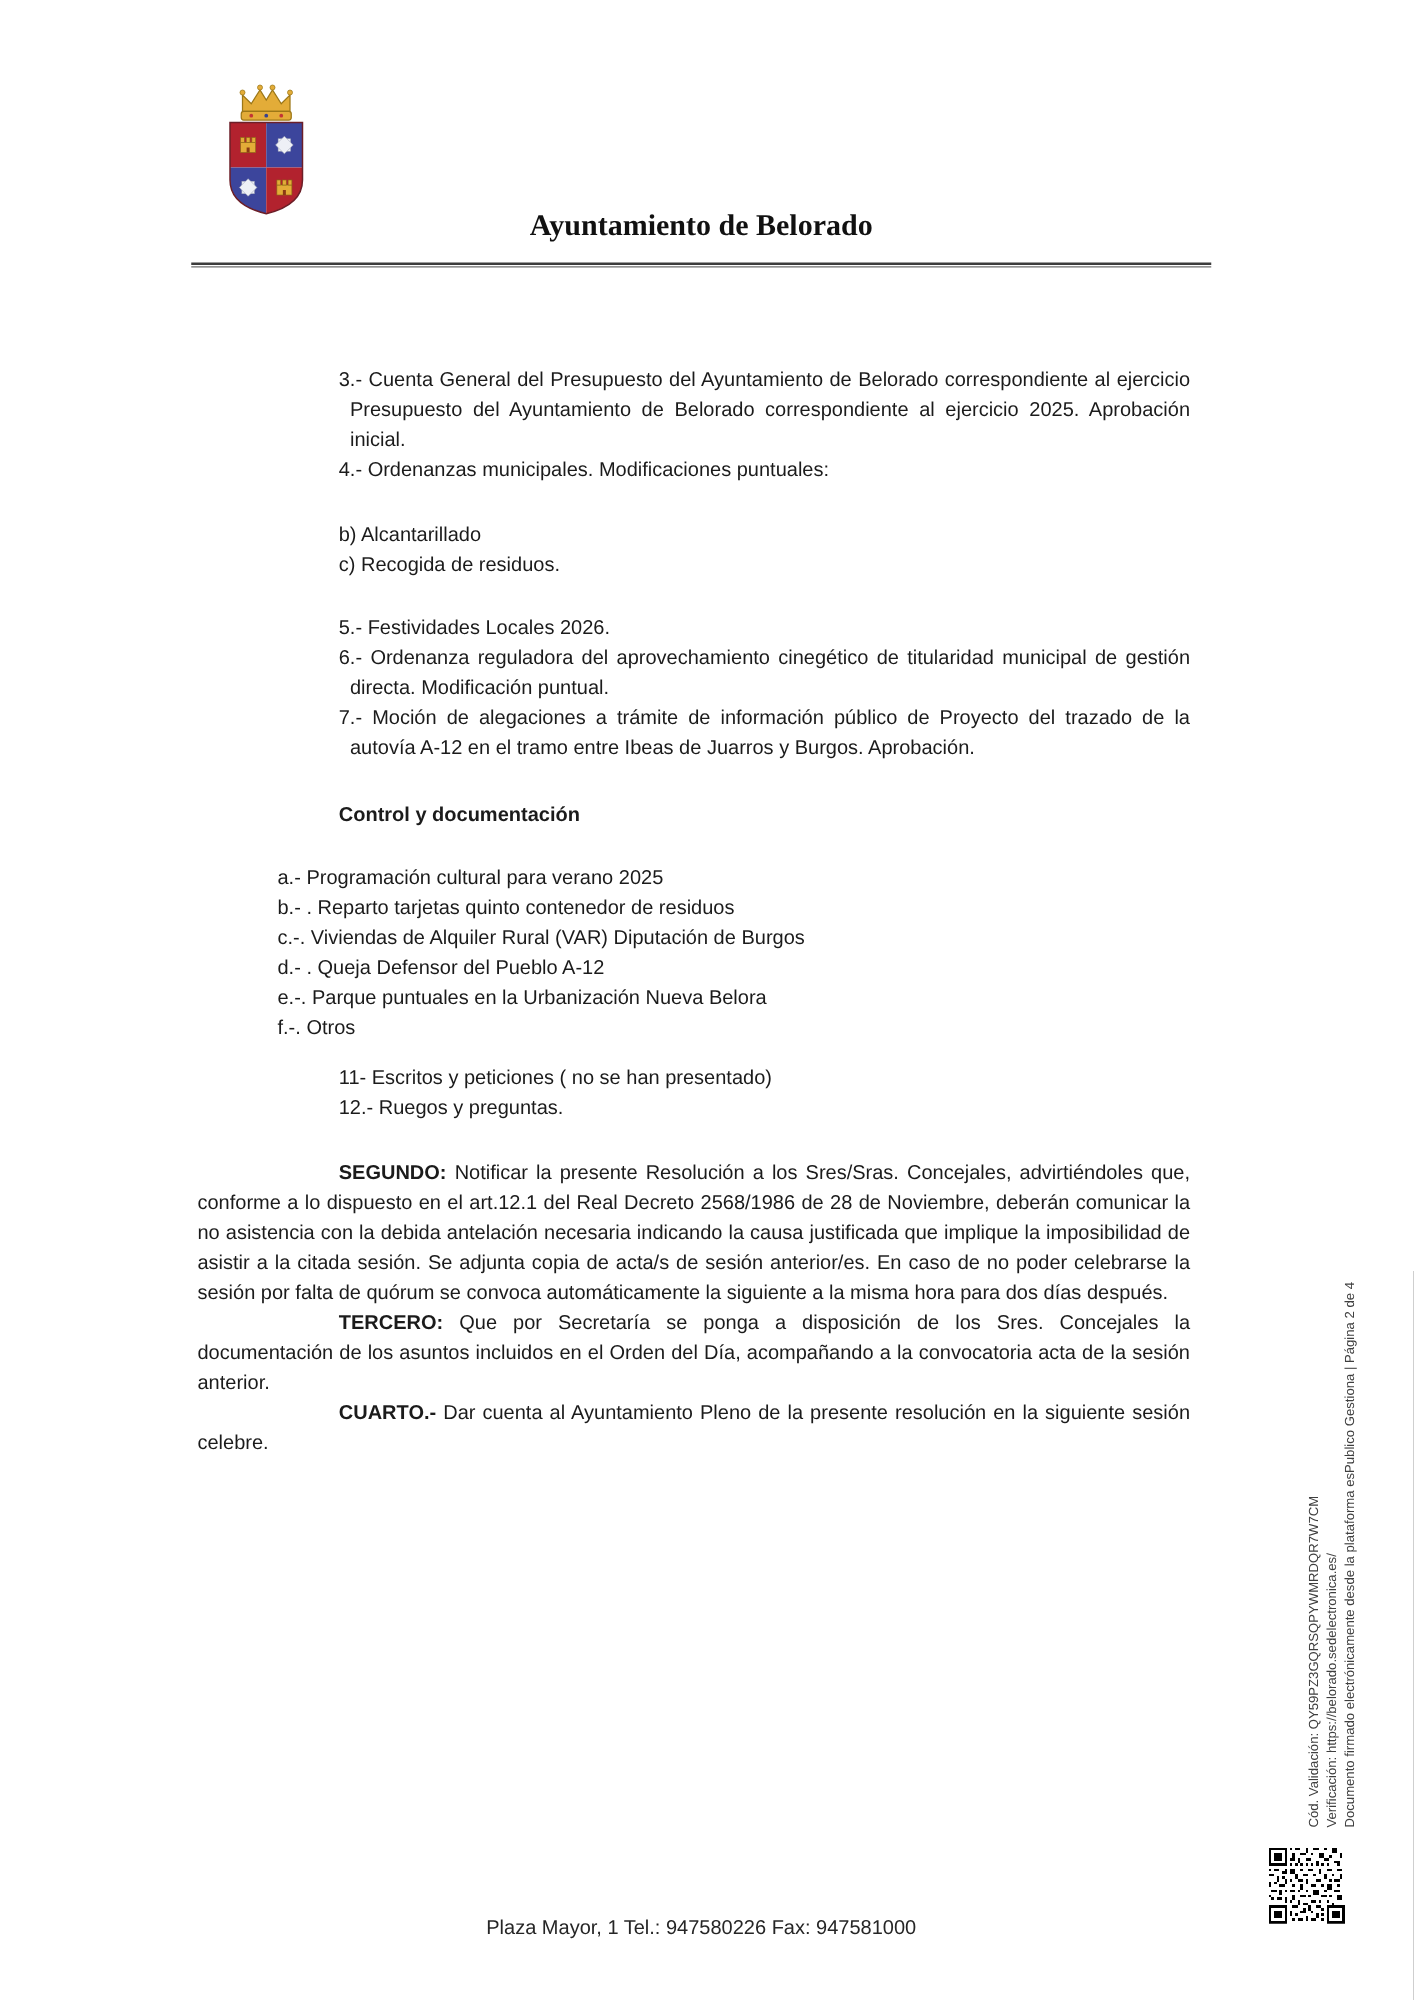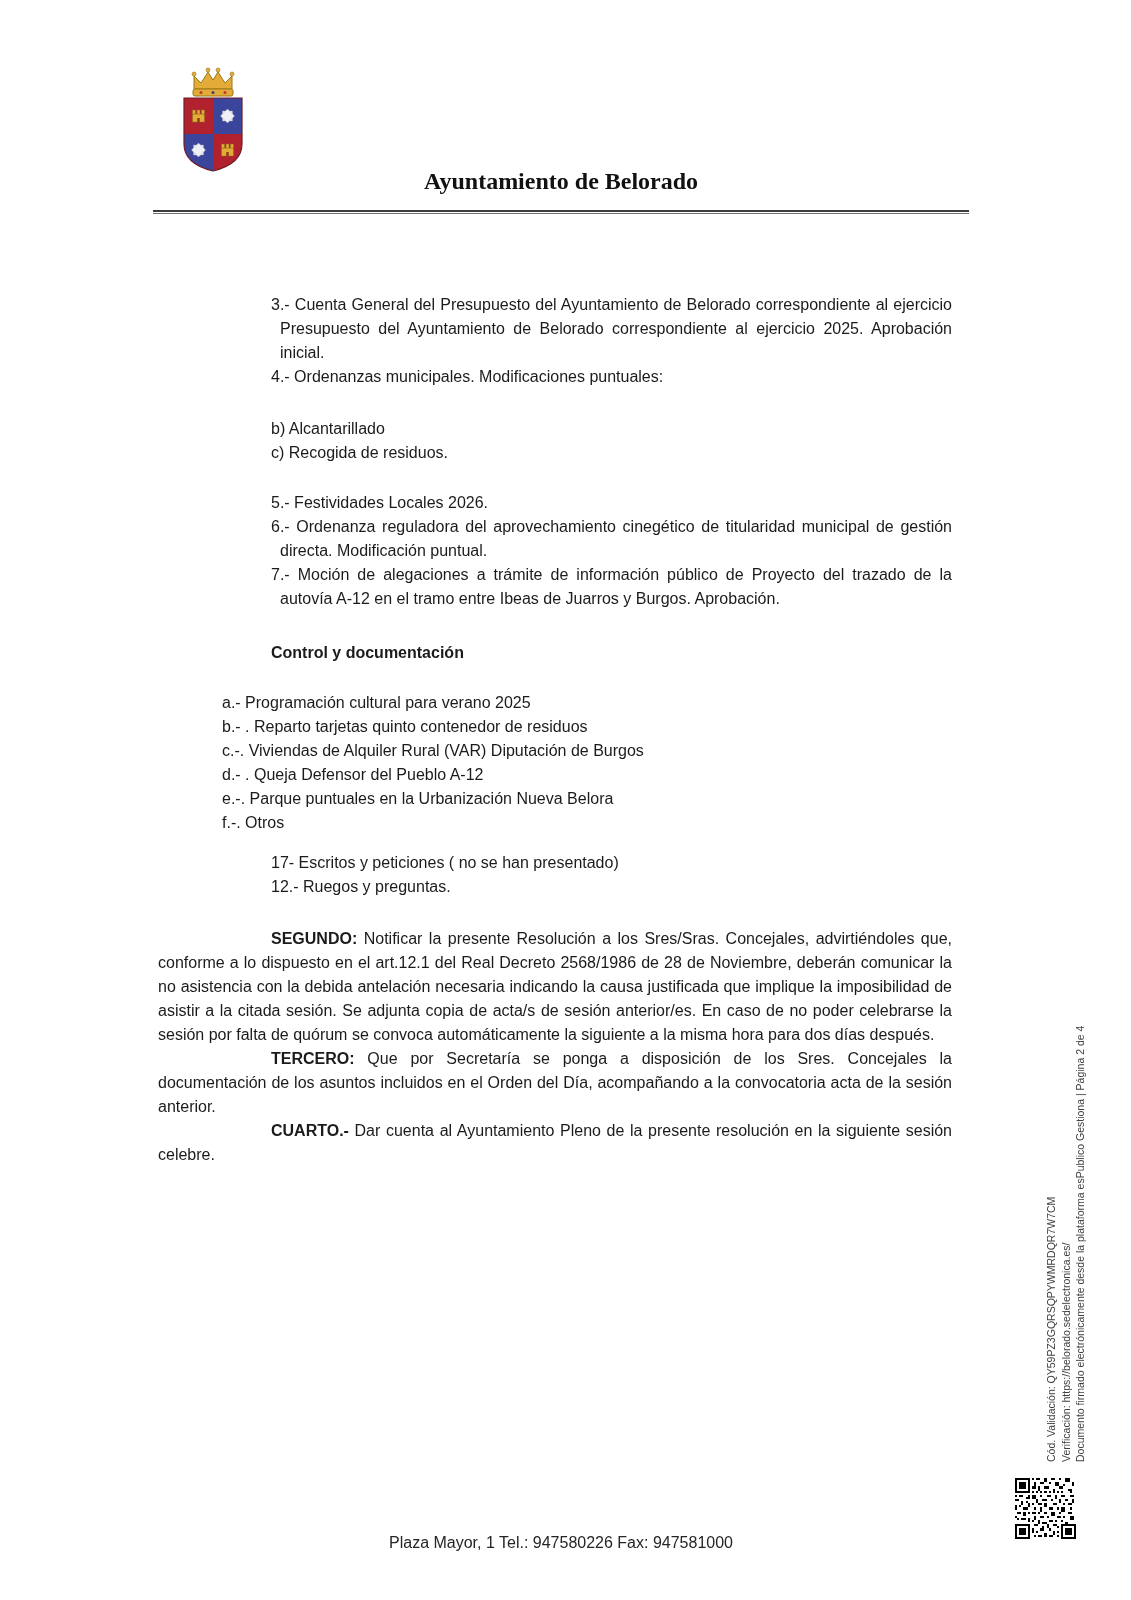--- a/index.html
+++ b/index.html
@@ -135,7 +135,7 @@
       </div>
 
     <div class="ind-num mb28">
-        <div>17- Escritos y peticiones ( no se han presentado)</div>
+        <div>11- Escritos y peticiones ( no se han presentado)</div>
         <div>12.- Ruegos y preguntas.</div>
       </div>
 

